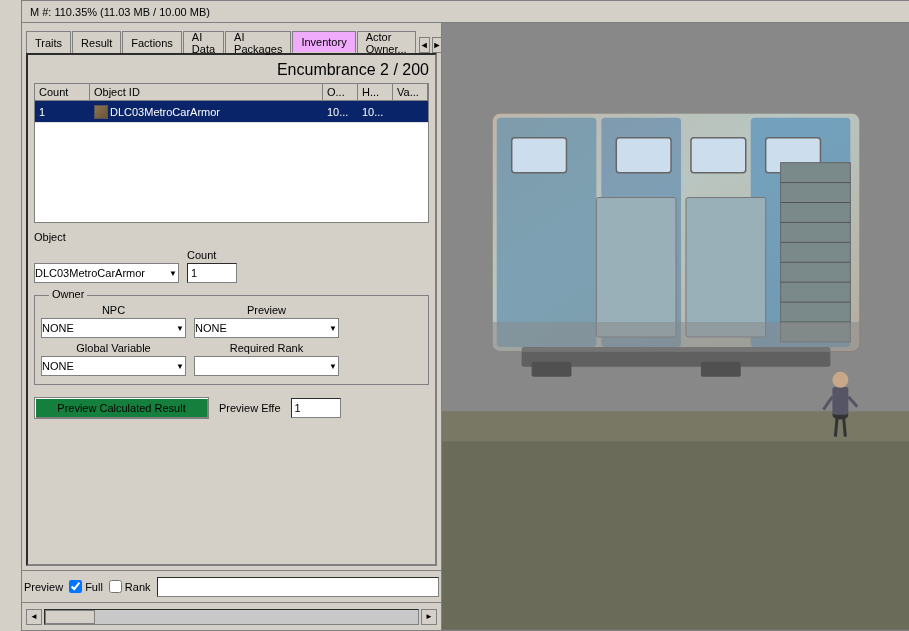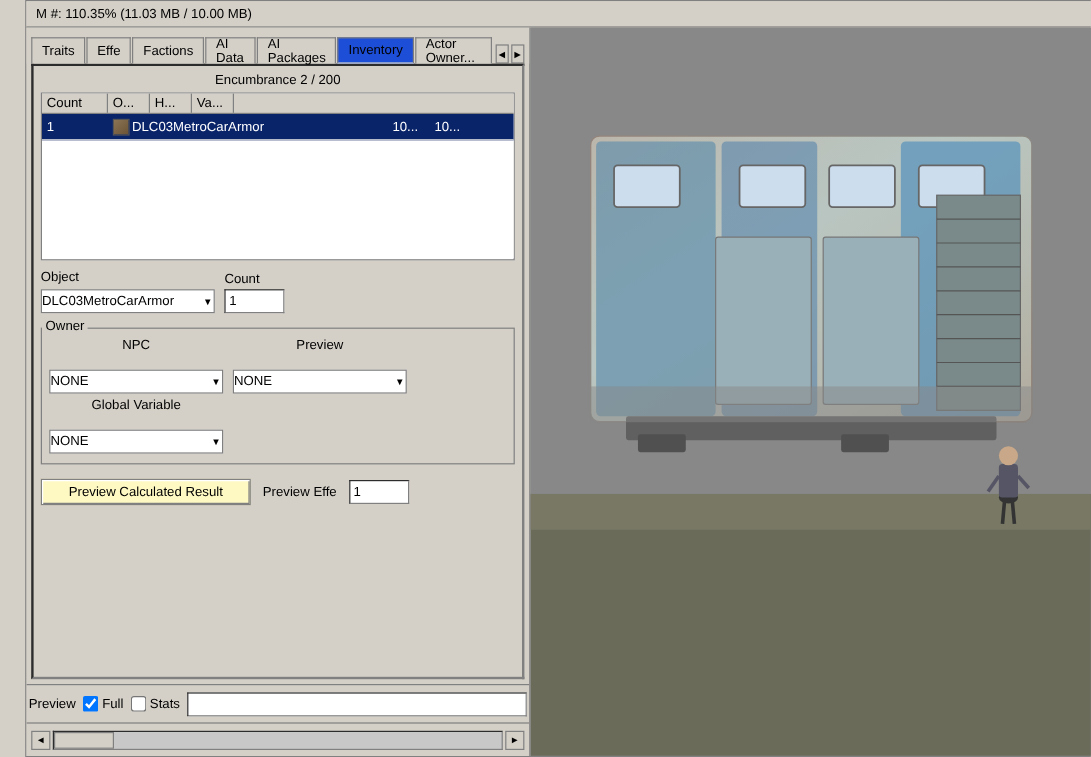--- a/index.html
+++ b/index.html
@@ -335,7 +335,7 @@
           <span>Traits</span>
         </div>
         <div class="tab">
-          <span>Effe</span>
+          <span>Result</span>
         </div>
         <div class="tab">
           <span>Factions</span>

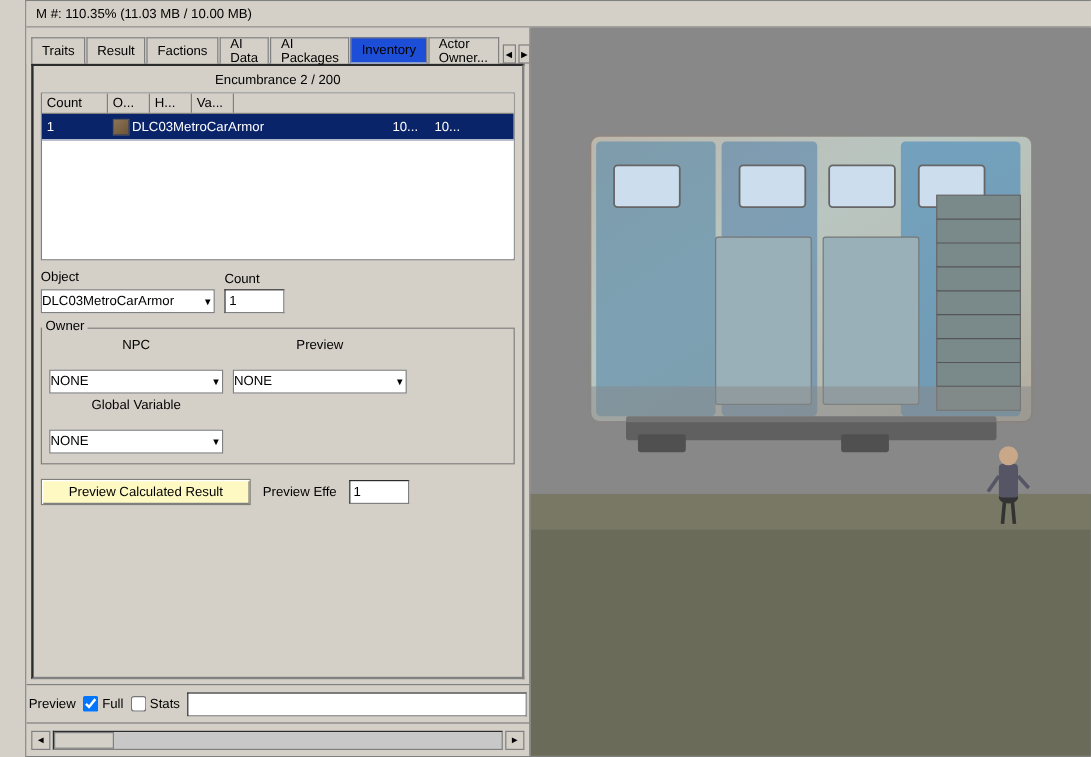--- a/index.html
+++ b/index.html
@@ -74,7 +74,7 @@
     }
 
     .tab.active {
-      background: #1d4ed8;
+      background: #f0abfc;
       border-bottom: 1px solid #d4d0c8;
       z-index: 2;
       font-weight: normal;

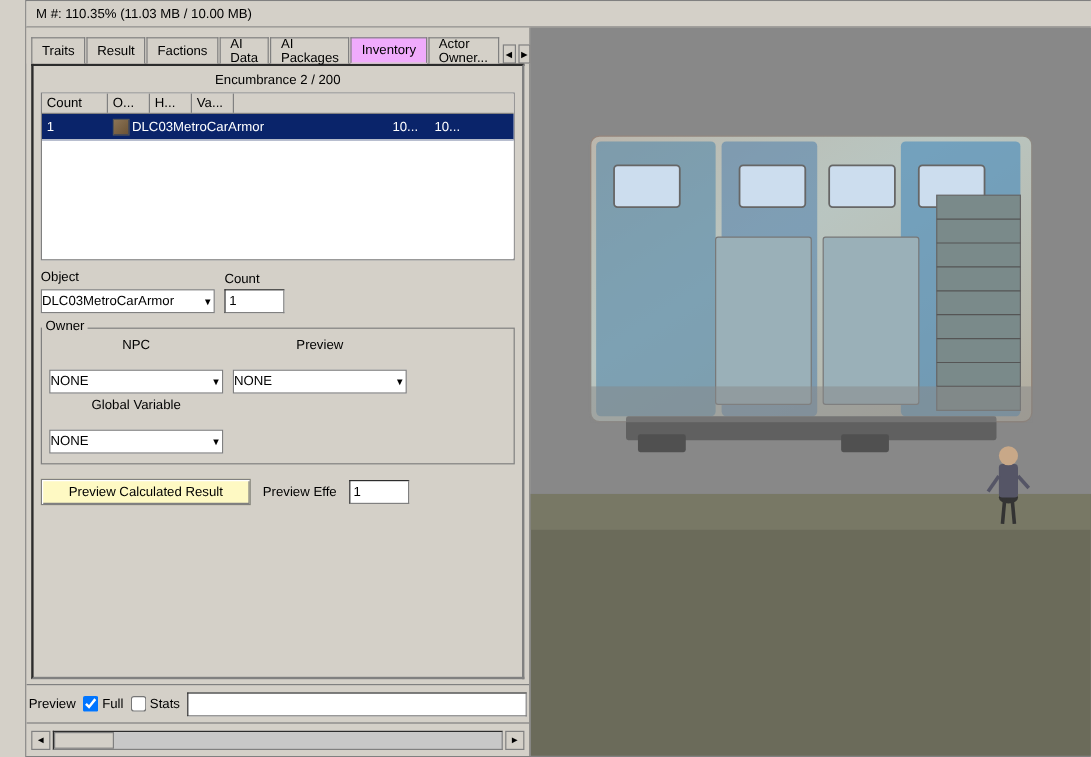--- a/index.html
+++ b/index.html
@@ -106,9 +106,9 @@
 
     
     .encumbrance-label {
-      text-align: center;
+      text-align: right;
       margin-bottom: 4px;
-      font-size: 11px;
+      font-size: 16px;
     }
 
     .table-wrapper {

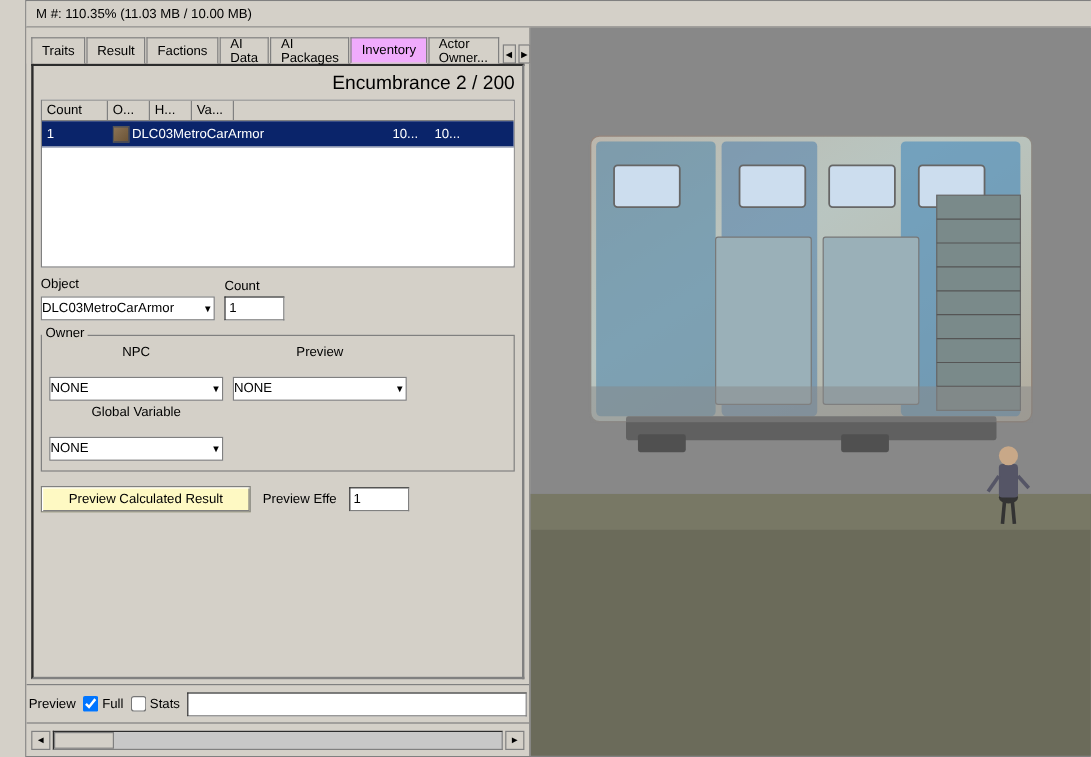--- a/index.html
+++ b/index.html
@@ -363,6 +363,7 @@
         <div class="table-wrapper">
           <div class="table-header-row">
             <div class="th-cell th-count">Count</div>
+            <div class="th-cell th-object">Object ID</div>
             <div class="th-cell th-o">O...</div>
             <div class="th-cell th-h">H...</div>
             <div class="th-cell th-va">Va...</div>

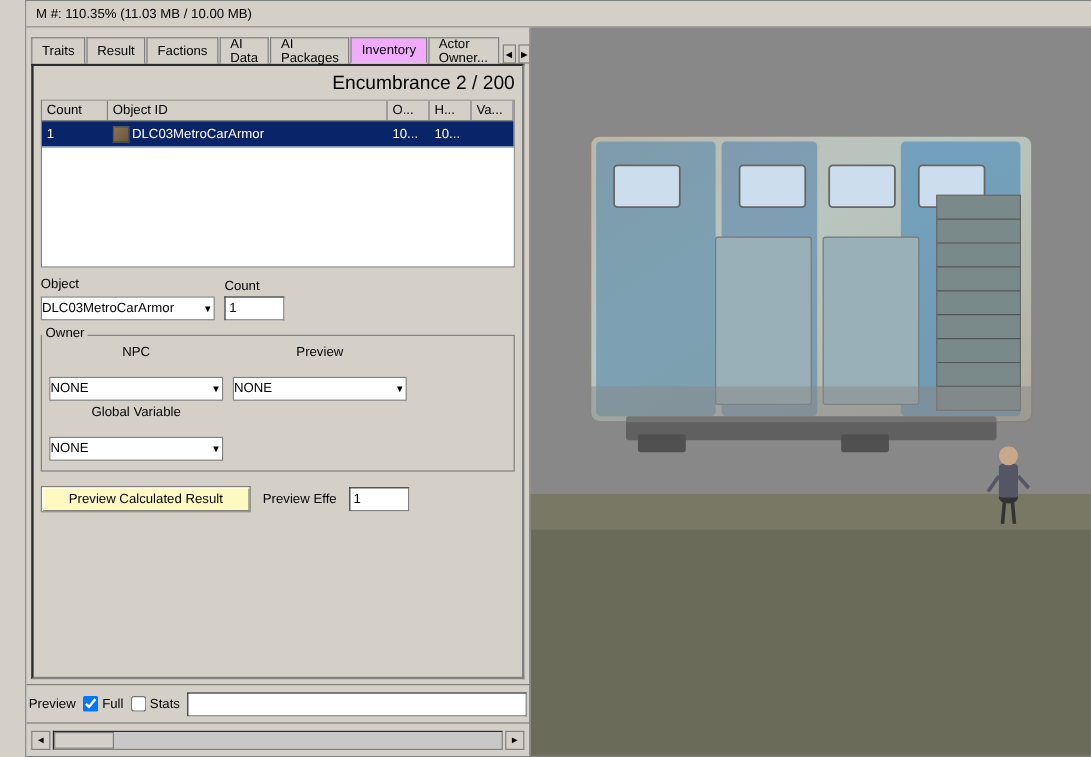--- a/index.html
+++ b/index.html
@@ -385,7 +385,7 @@
         <div class="form-section">
 
           <div style="display:flex; gap:8px; align-items:flex-end; margin-bottom:4px;">
-            <div style="display:flex; flex-direction:column; gap:4px;">
+            <div style="display:flex; flex-direction:column; gap:20px;">
               <span class="form-label">Object</span>
               <div class="select-wrapper" style="width:145px;">
                 <select style="width:145px;">

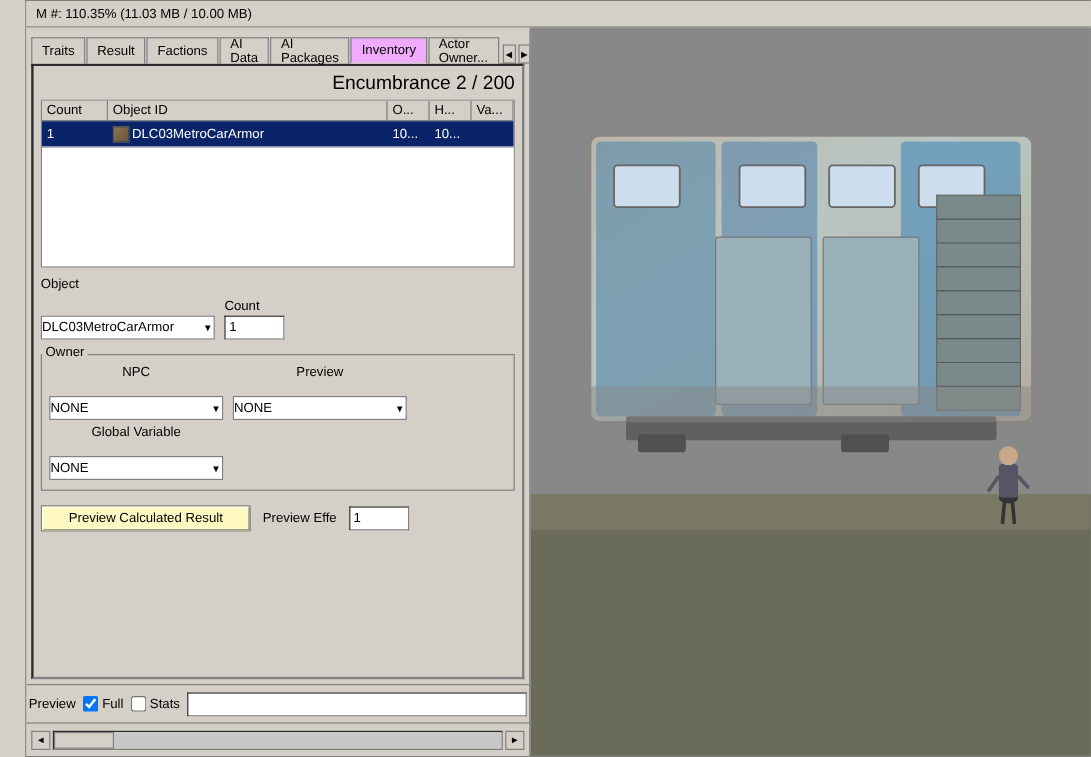--- a/index.html
+++ b/index.html
@@ -234,7 +234,7 @@
     .group-box-label {
       position: absolute;
       top: -8px;
-      left: 0;
+      left: 14px;
       background: #d4d0c8;
       padding: 0 3px;
       font-size: 11px;

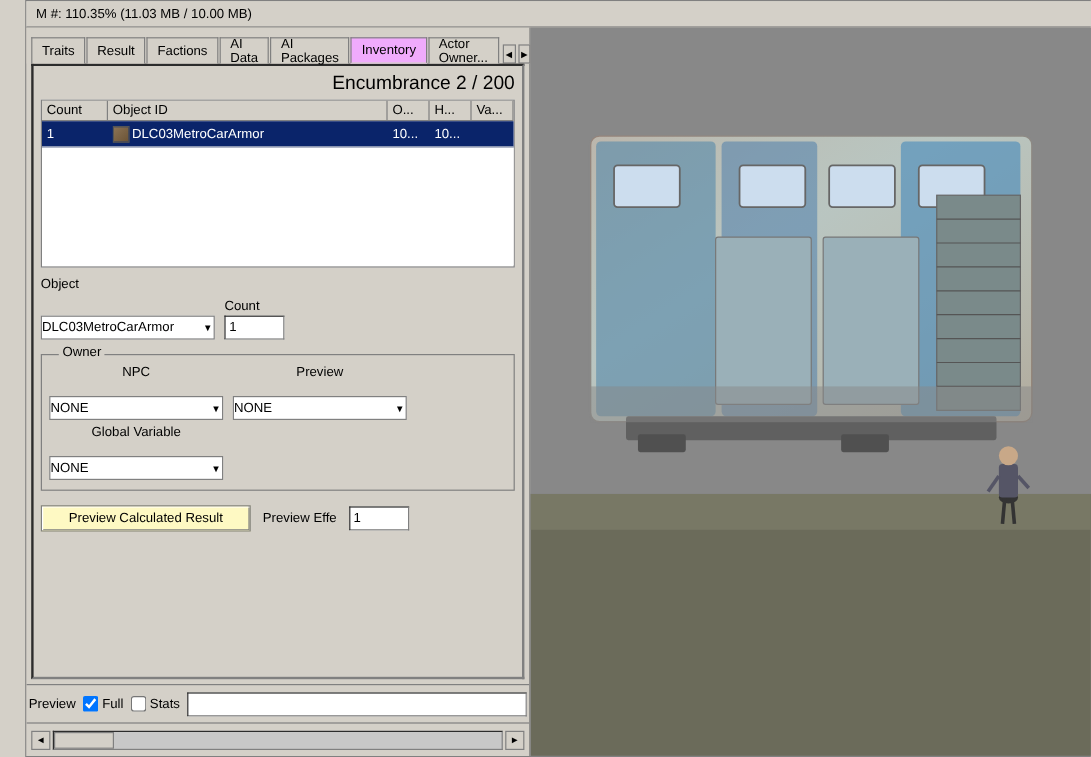--- a/index.html
+++ b/index.html
@@ -249,7 +249,7 @@
     .group-col {
       display: flex;
       flex-direction: column;
-      gap: 14px;
+      gap: 2px;
     }
 
     .col-label {

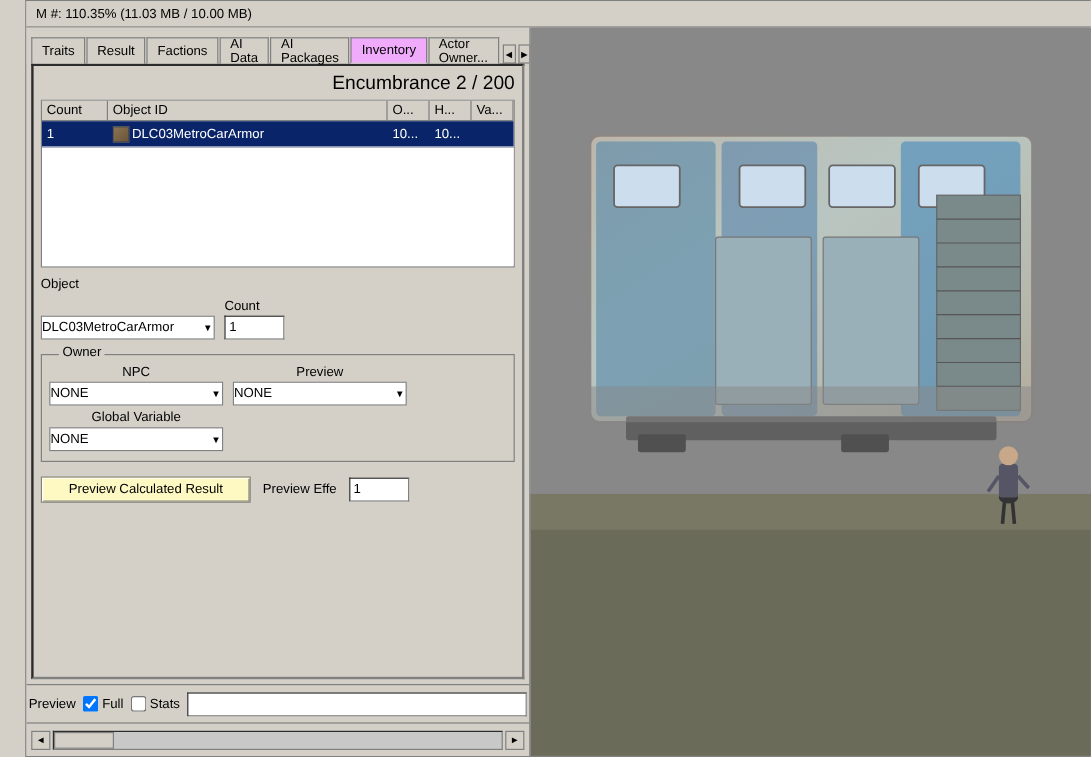--- a/index.html
+++ b/index.html
@@ -428,6 +428,14 @@
                   </select>
                 </div>
               </div>
+              <div class="group-col">
+                <span class="col-label">Required Rank</span>
+                <div class="select-wrapper" style="width:145px;">
+                  <select style="width:145px;">
+                    <option></option>
+                  </select>
+                </div>
+              </div>
             </div>
           </div>
 

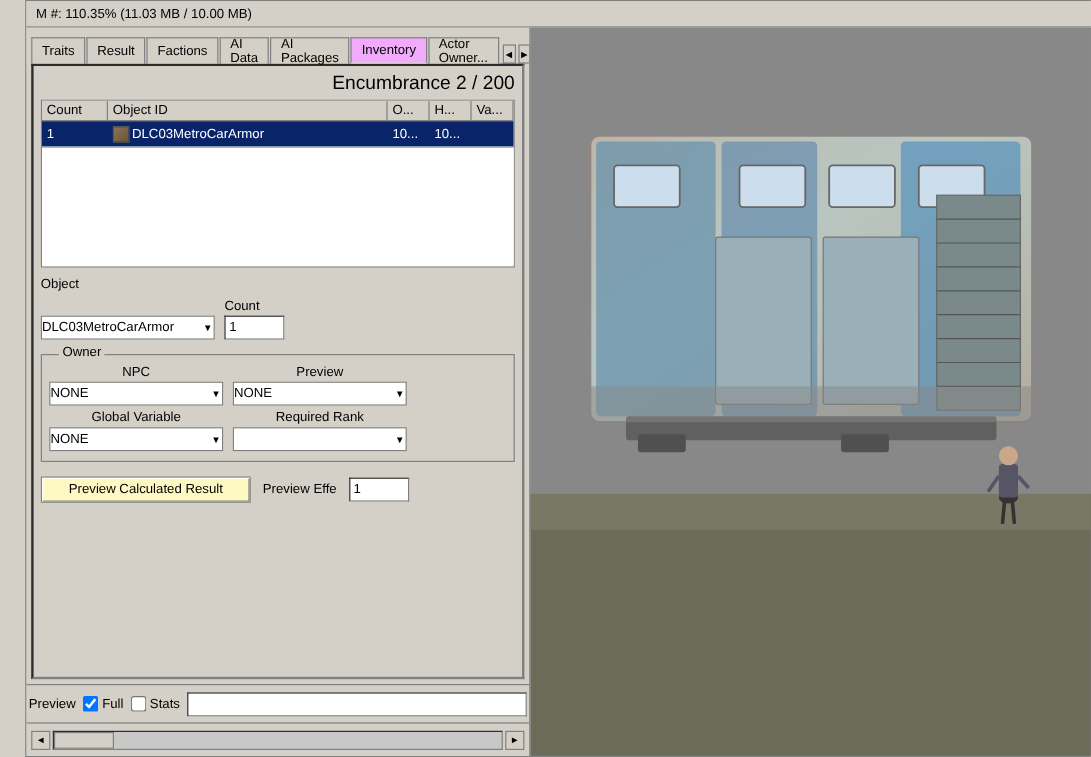--- a/index.html
+++ b/index.html
@@ -260,7 +260,7 @@
     
     .win-button {
       border: 1px solid #808080;
-      background: #fef9c3;
+      background: #15803d;
       padding: 2px 8px;
       font-size: 11px;
       cursor: pointer;

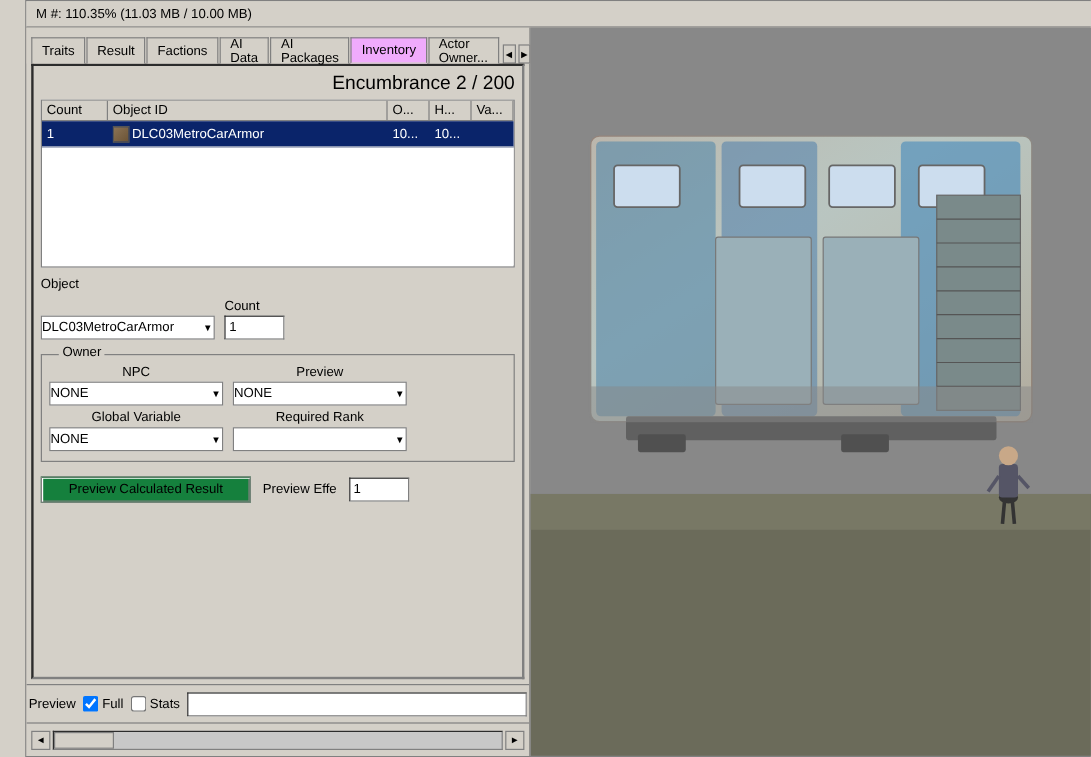--- a/index.html
+++ b/index.html
@@ -458,7 +458,7 @@
         </label>
         <label class="checkbox-label">
           <input type="checkbox" style="">
-          <span>Stats</span>
+          <span>Rank</span>
         </label>
         <div class="preview-bar" style="flex:1; height:20px; border:1px inset #808080; background:white;"></div>
       </div>

